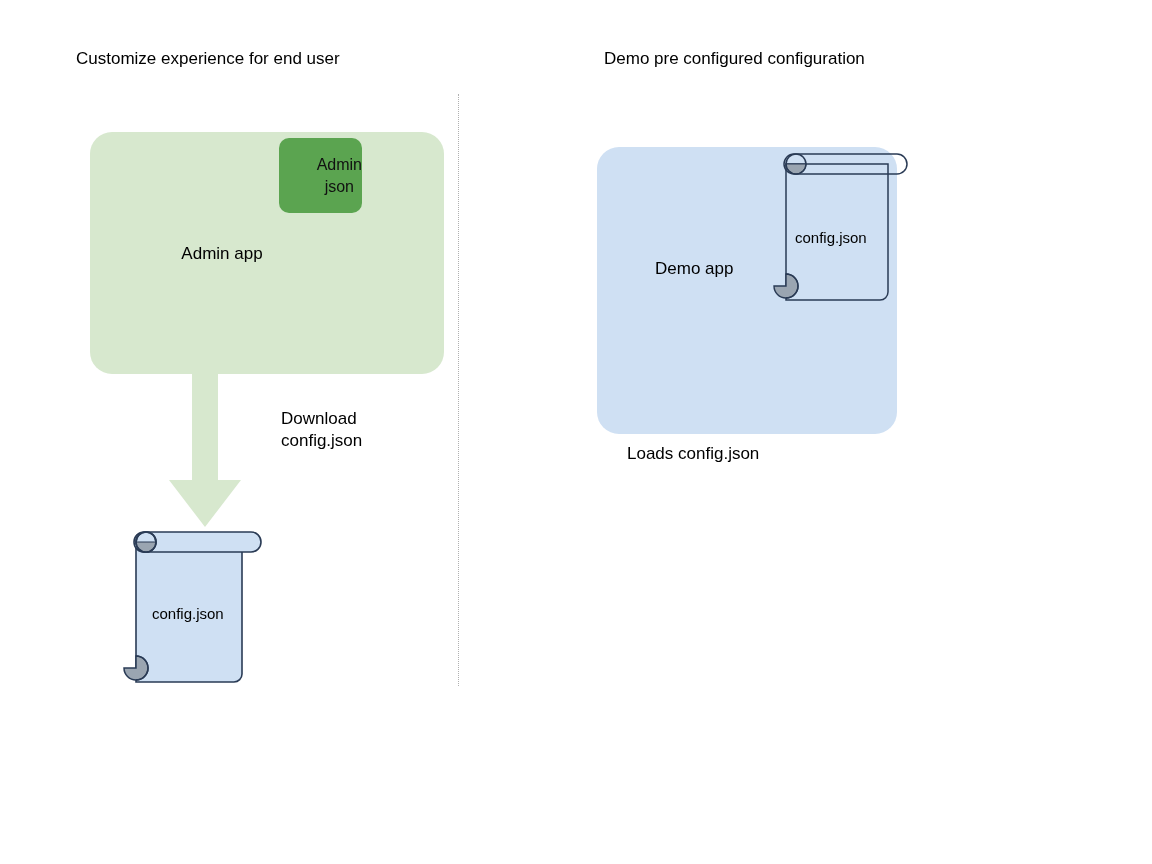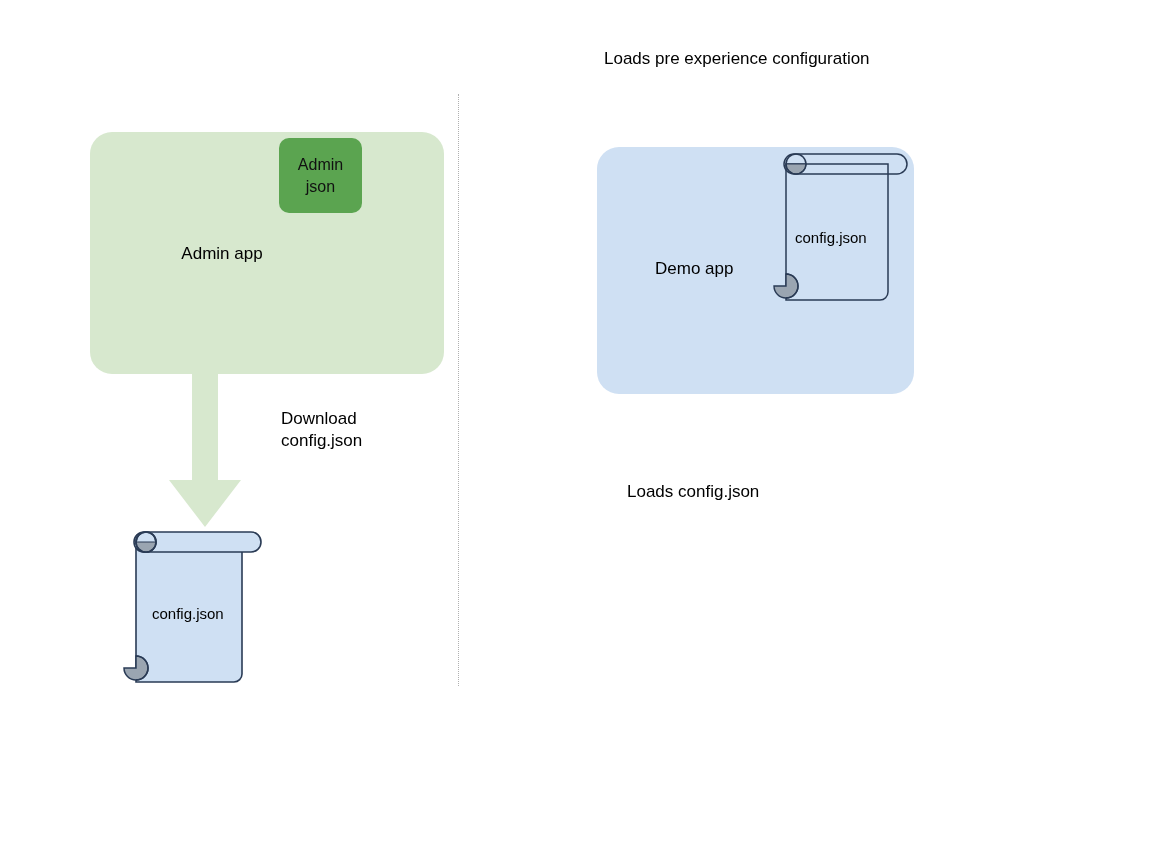--- a/index.html
+++ b/index.html
@@ -161,6 +161,7 @@
 
 <div class="canvas">
 
+  <div class="section-title" id="title-left">Customize experience for end user</div>
 
   <div class="section-title" id="title-right">Loads pre experience configuration</div>
 

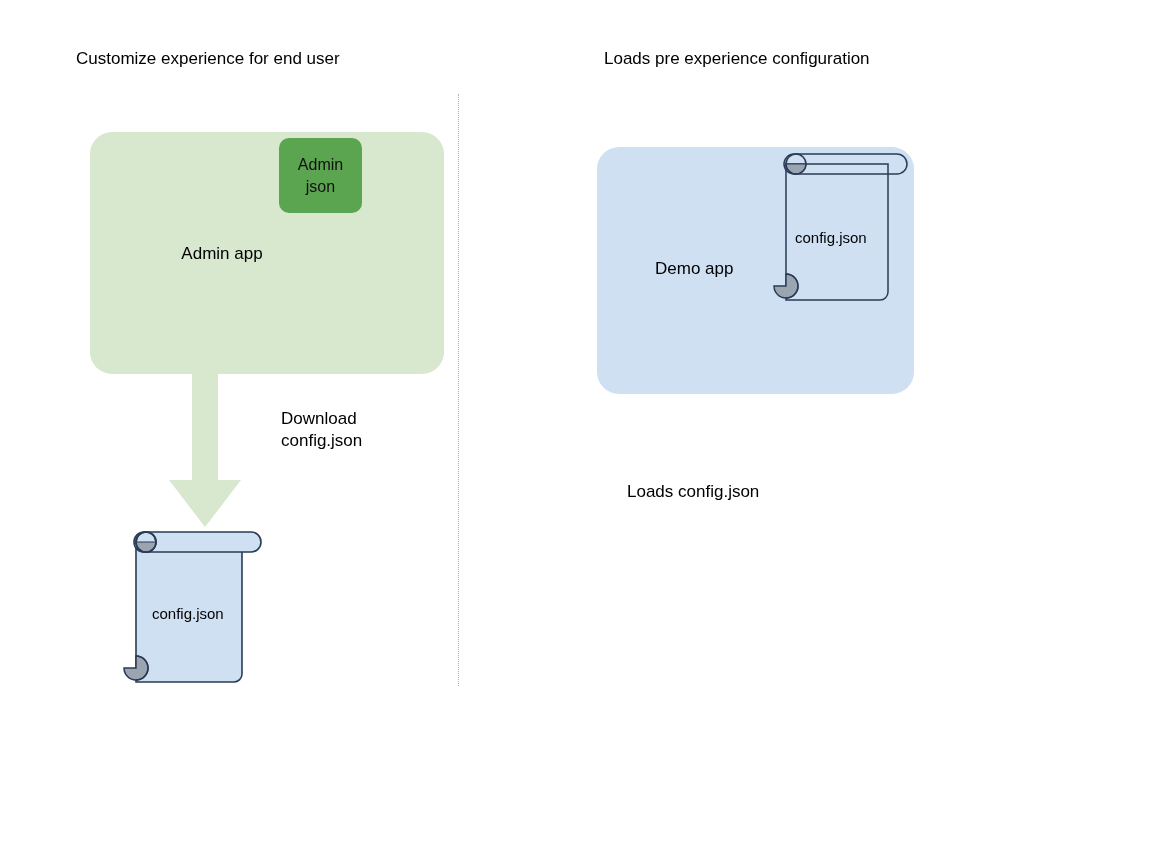--- a/index.html
+++ b/index.html
@@ -163,7 +163,7 @@
 
   <div class="section-title" id="title-left">Customize experience for end user</div>
 
-  <div class="section-title" id="title-right">Loads pre experience configuration</div>
+  <div class="section-title" id="title-right">Demo pre configured configuration</div>
 
   <div class="divider"></div>
 

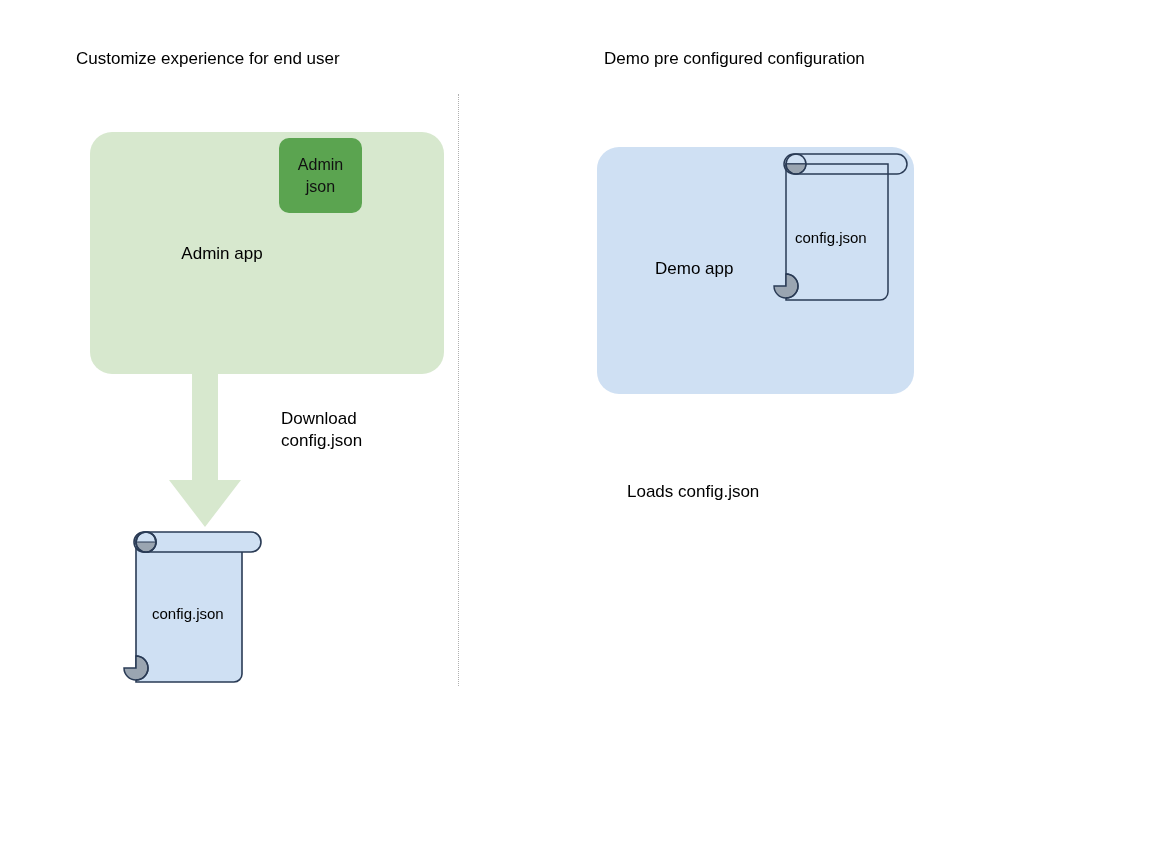--- a/index.html
+++ b/index.html
@@ -92,7 +92,7 @@
     border-radius: 10px;
     display: flex;
     align-items: center;
-    justify-content: center;
+    justify-content: flex-end;
     text-align: center;
     font-size: 16px;
     line-height: 22px;

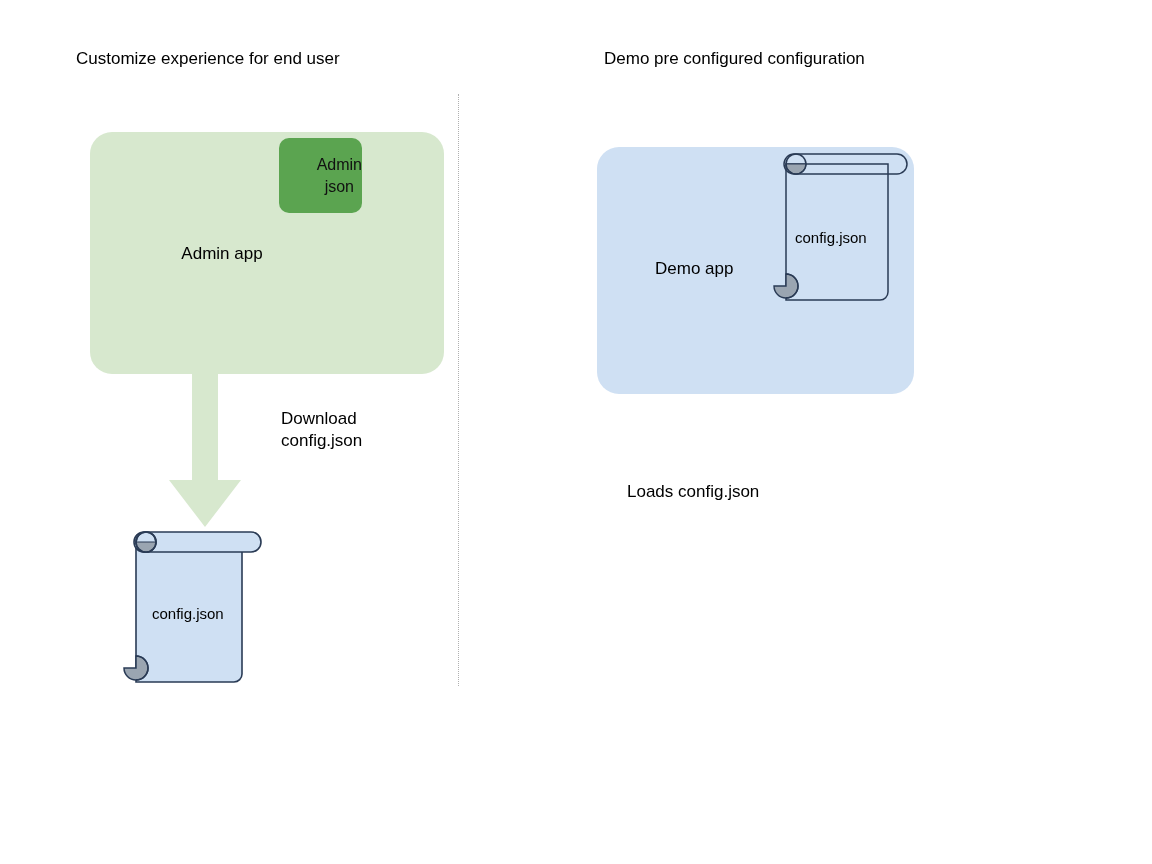--- a/index.html
+++ b/index.html
@@ -59,9 +59,8 @@
     left: 597px;
     top: 147px;
     width: 300px;
-    height: 247px;
+    height: 287px;
     background: #cfe0f3;
-    padding-left: 17px;
   }
   .app-box-label {
     position: absolute;

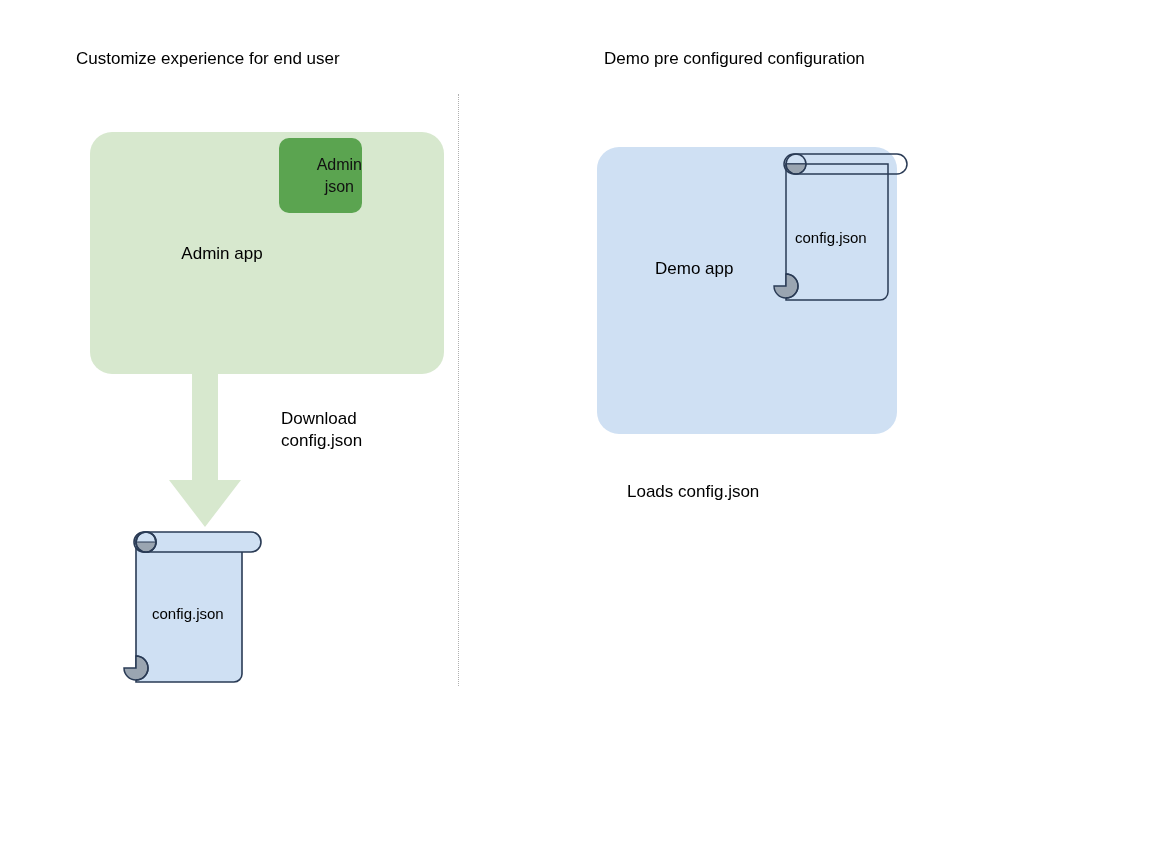--- a/index.html
+++ b/index.html
@@ -152,7 +152,6 @@
     line-height: 20px;
     white-space: nowrap;
     color: #000000;
-    margin-top: 38px;
   }
 </style>
 </head>

